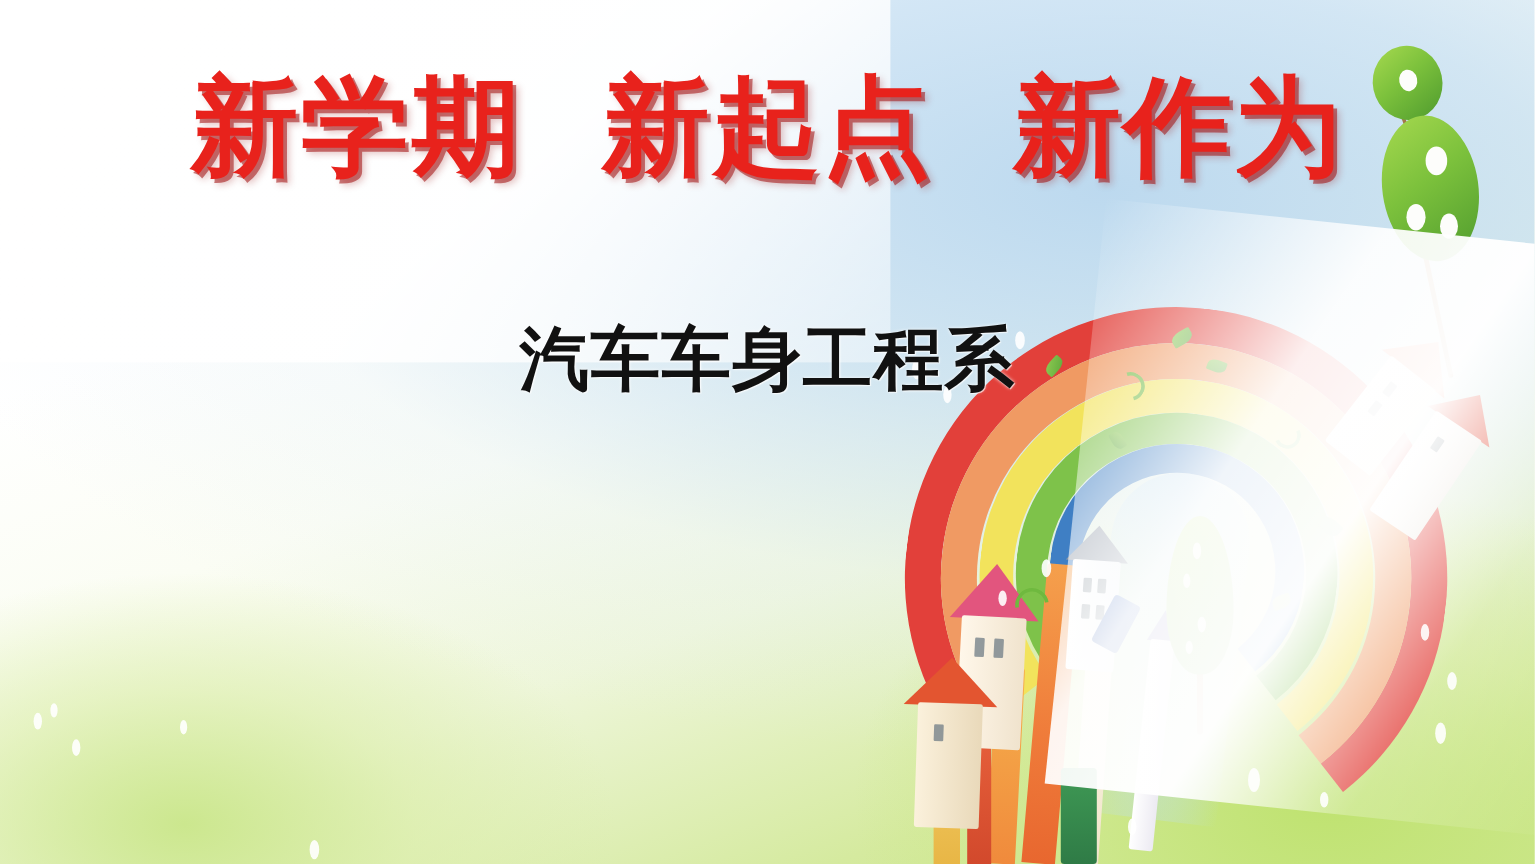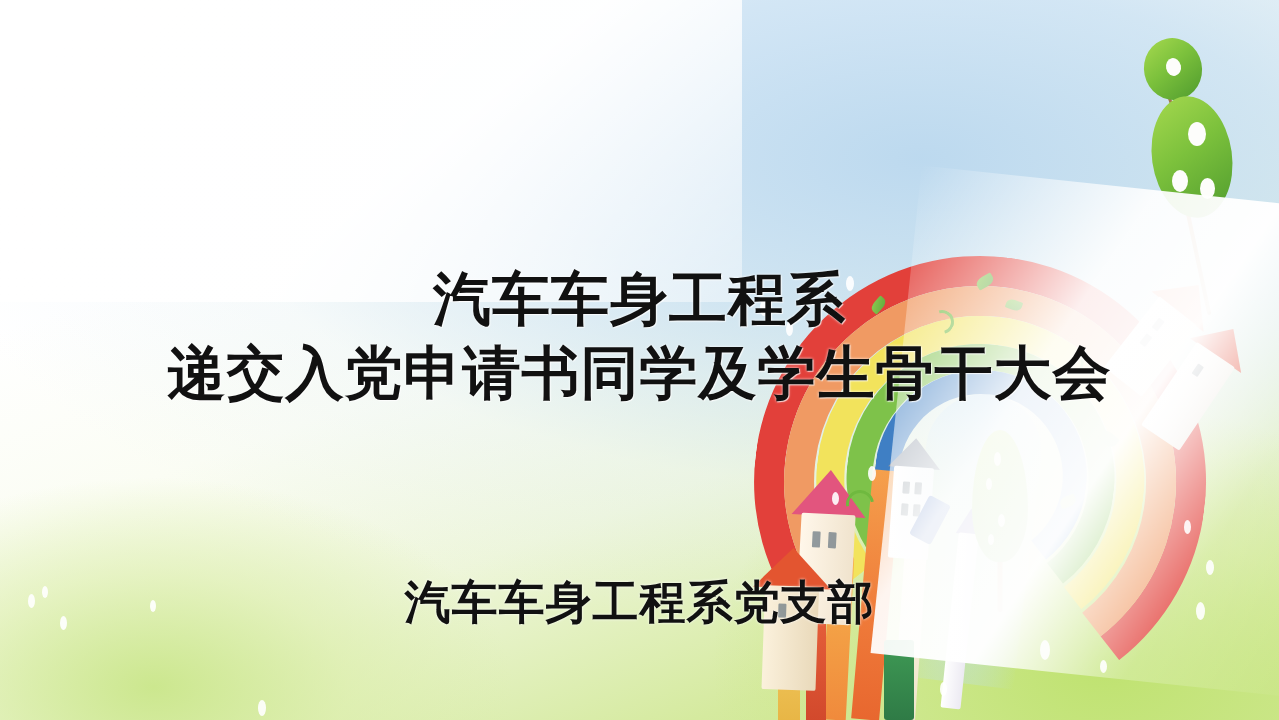--- a/index.html
+++ b/index.html
@@ -313,6 +313,7 @@
 
   <div class="bg-white-diag"></div>
 
+  <div class="title">新学期  新起点  新作为</div>
 
   <div class="subtitle">
     <div class="sub-line">汽车车身工程系</div>

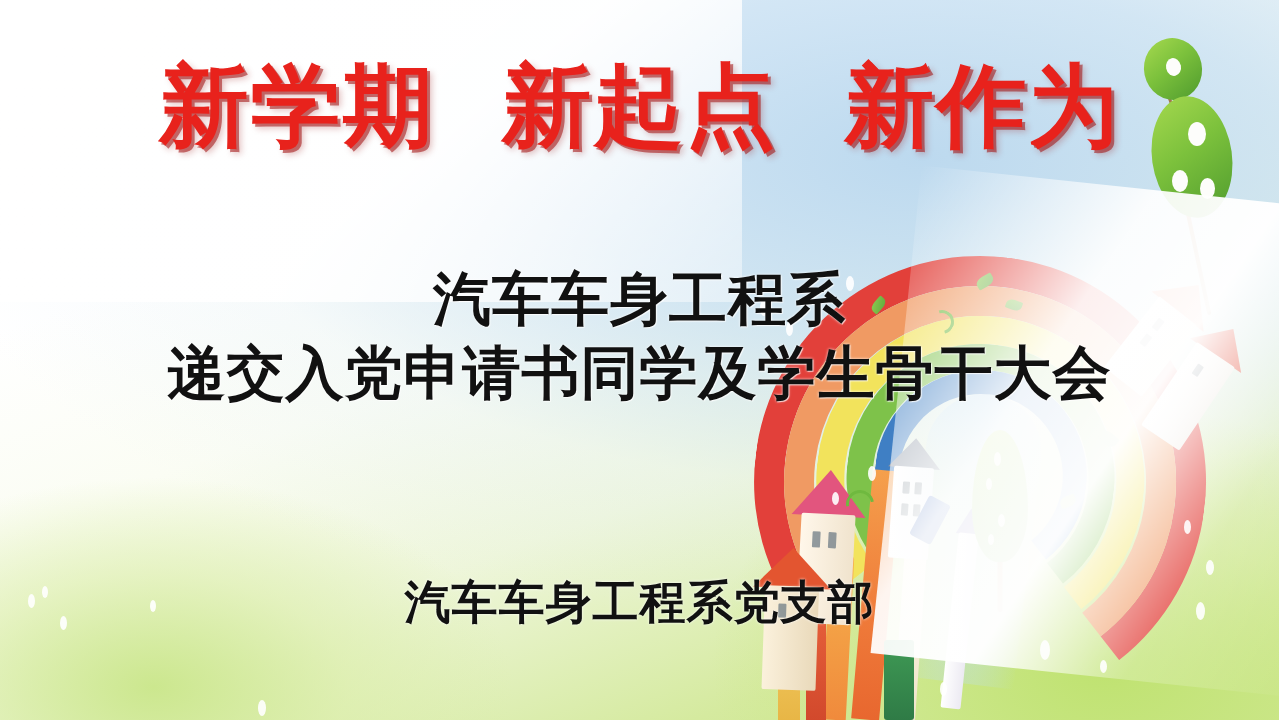--- a/index.html
+++ b/index.html
@@ -317,7 +317,6 @@
 
   <div class="subtitle">
     <div class="sub-line">汽车车身工程系</div>
-    <div class="sub-line">递交入党申请书同学及学生骨干大会</div>
   </div>
 
   <div class="footer">

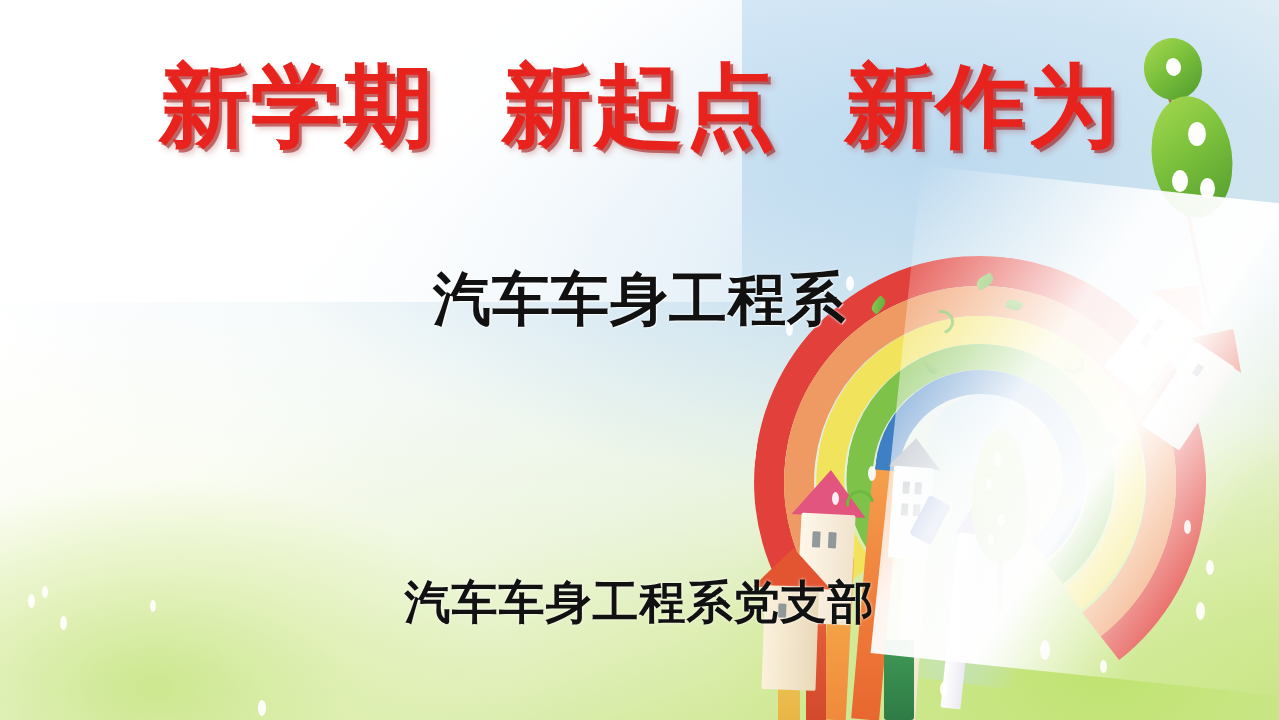--- a/index.html
+++ b/index.html
@@ -320,7 +320,6 @@
   </div>
 
   <div class="footer">
-    <div class="foot-line">汽车车身工程系党支部</div>
   </div>
 
 </div>

